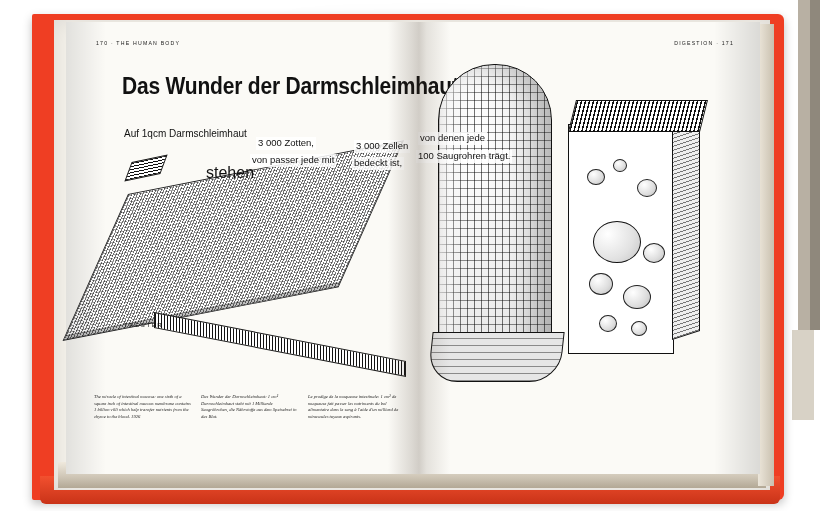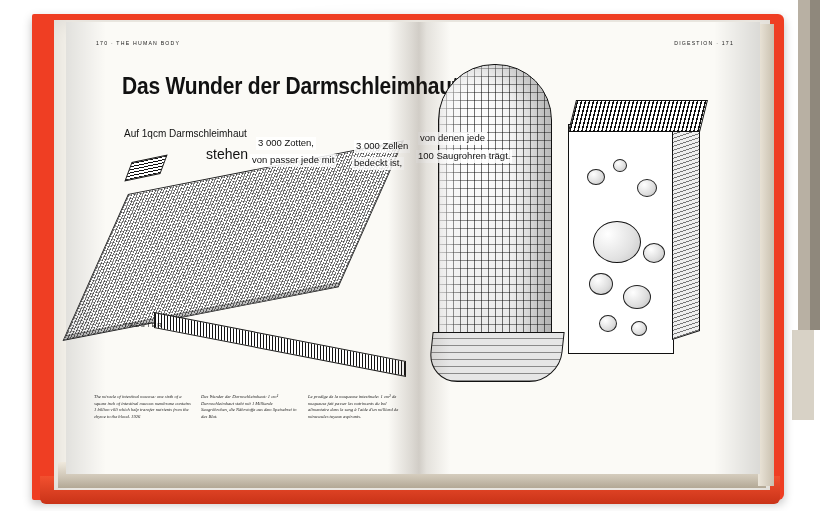--- a/index.html
+++ b/index.html
@@ -165,7 +165,7 @@
     padding: 1px 2px;
   }
   .c1 { left: 58px;  top: 106px; font-size: 10px; }
-  .c1b{ left: 140px; top: 124px; font-size: 14px; }
+  .c1b{ left: 140px; top: 142px; font-size: 16px; }
   .c2 { left: 190px; top: 115px; }
   .c2b{ left: 184px; top: 132px; }
   .c3 { left: 288px; top: 118px; }

